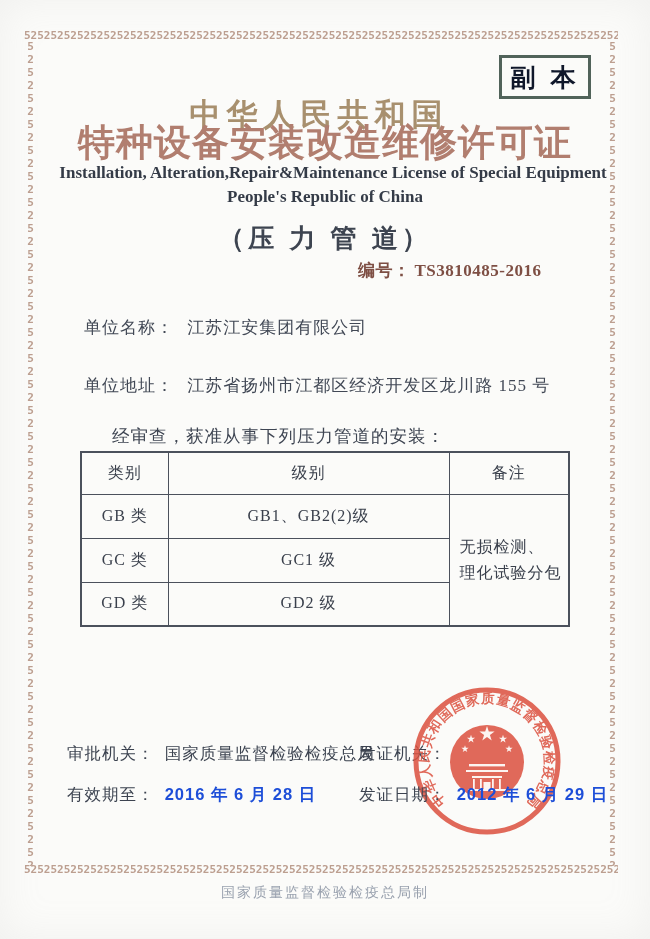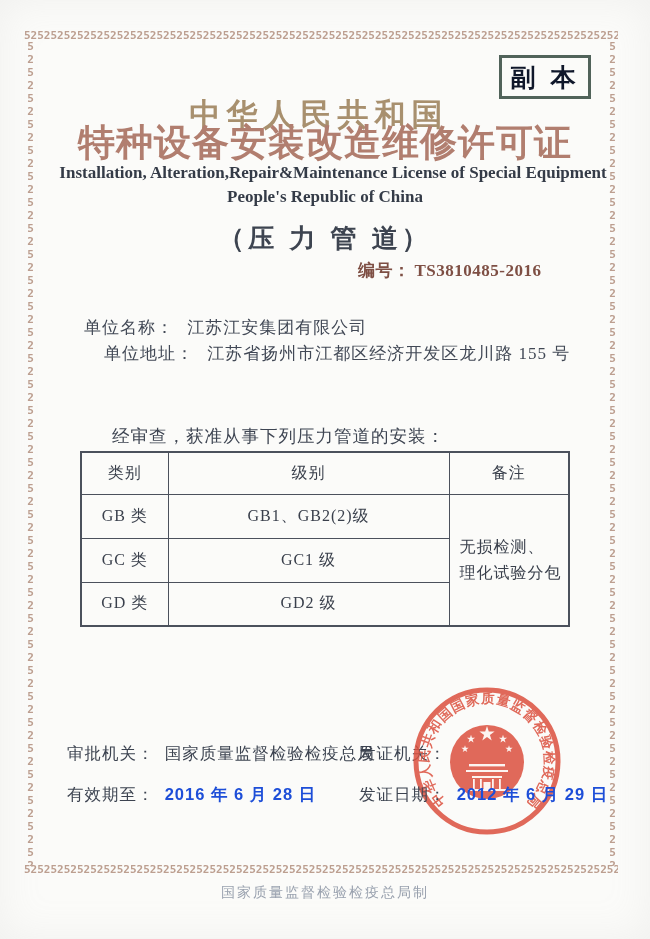--- a/index.html
+++ b/index.html
@@ -50,7 +50,7 @@
   .row .lab{letter-spacing:1px;}
   .row .val{margin-left:9px;letter-spacing:1px;}
   .r-name{left:84px;top:316px;}
-  .r-addr{left:84px;top:342px;margin-left:20px;}
+  .r-addr{left:84px;top:374px;}
   .intro{position:absolute;left:112px;top:424px;font-size:17.5px;color:#3e4552;letter-spacing:1px;}
 
   

